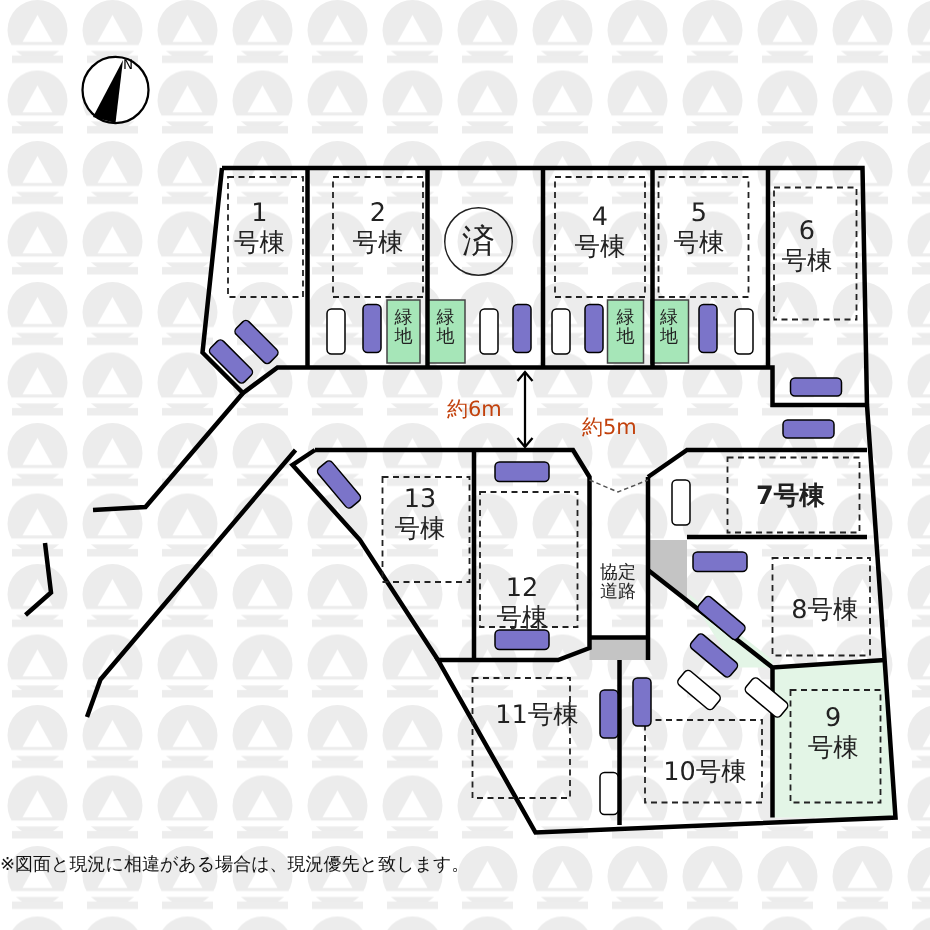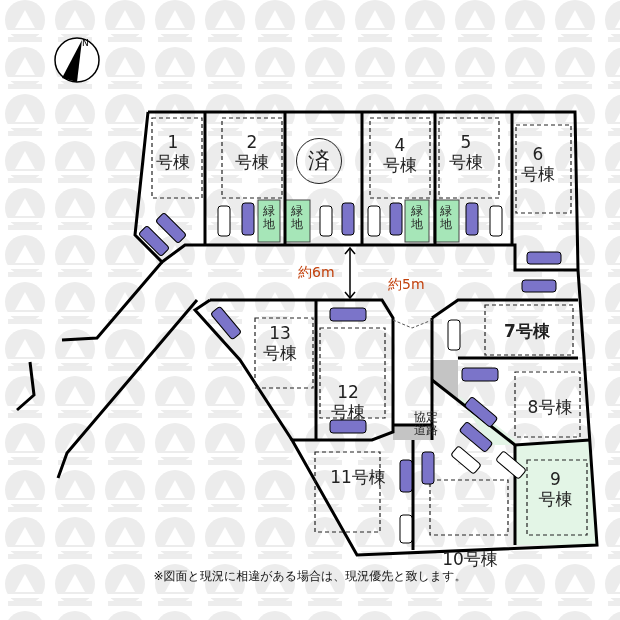--- a/index.html
+++ b/index.html
@@ -139,7 +139,7 @@
 <div class="lbl small" style="left:406px;top:205px;width:22px;"><span>緑</span><br><span>地</span></div>
 <div class="lbl small" style="left:435px;top:205px;width:22px;"><span>緑</span><br><span>地</span></div>
 
-<div class="lbl small" style="left:408px;top:375px;width:36px;margin-top:36px;"><span>協定</span><br><span>道路</span></div>
+<div class="lbl small" style="left:394px;top:375px;width:36px;"><span>協定</span><br><span>道路</span></div>
 
 <div class="dim" style="left:298px;top:264px;">約6m</div>
 <div class="dim" style="left:388px;top:276px;">約5m</div>

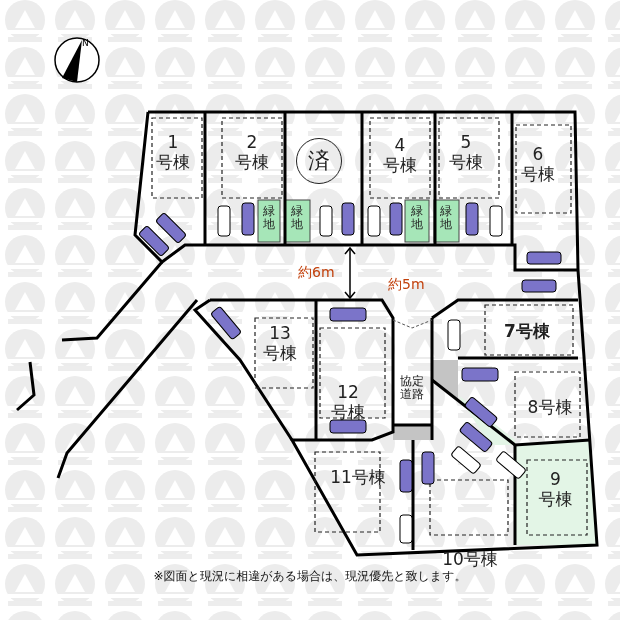--- a/index.html
+++ b/index.html
@@ -129,7 +129,7 @@
 <div class="lbl" style="left:482px;top:322px;width:90px;font-weight:bold;">7号棟</div>
 <div class="lbl" style="left:515px;top:398px;width:70px;">8号棟</div>
 <div class="lbl" style="left:528px;top:470px;width:55px;"><span>9</span><br><span>号棟</span></div>
-<div class="lbl" style="left:430px;top:506px;width:80px;margin-top:44px;">10号棟</div>
+<div class="lbl" style="left:430px;top:506px;width:80px;">10号棟</div>
 <div class="lbl" style="left:318px;top:468px;width:80px;">11号棟</div>
 <div class="lbl" style="left:318px;top:347px;width:60px;margin-top:36px;"><span>12</span><br><span>号棟</span></div>
 <div class="lbl" style="left:252px;top:324px;width:56px;"><span>13</span><br><span>号棟</span></div>

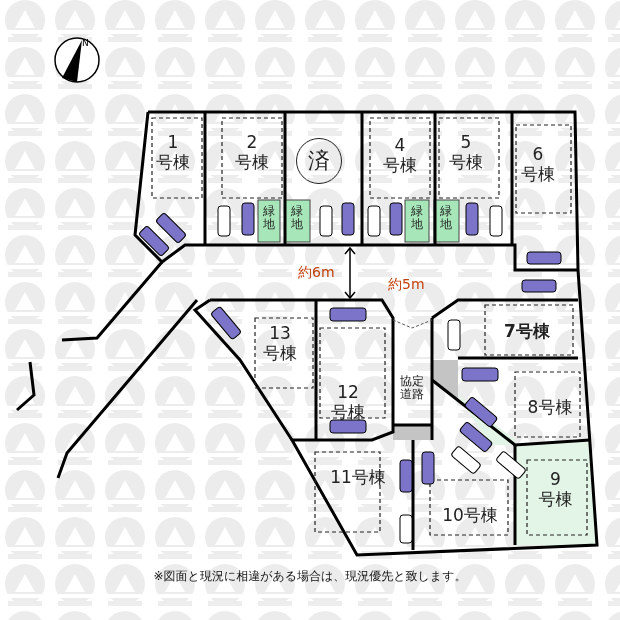--- a/index.html
+++ b/index.html
@@ -8,7 +8,7 @@
   #map{position:absolute;left:0;top:0;width:620px;height:620px;}
   .lbl{position:absolute;color:#222;text-align:center;line-height:1.15;font-size:17px;white-space:nowrap;}
   .small{font-size:12px;line-height:1.1;}
-  .note{position:absolute;left:0;width:620px;top:568px;text-align:center;font-size:12px;color:#111;}
+  .note{position:absolute;left:0;width:620px;top:568px;font-size:12px;color:#111;}
   .dim{position:absolute;font-size:14px;color:#c2410c;}
   .sumi{position:absolute;left:296px;top:138px;width:44px;height:44px;border:1.5px solid #222;border-radius:50%;display:flex;align-items:center;justify-content:center;font-size:22px;color:#222;}
 </style>

